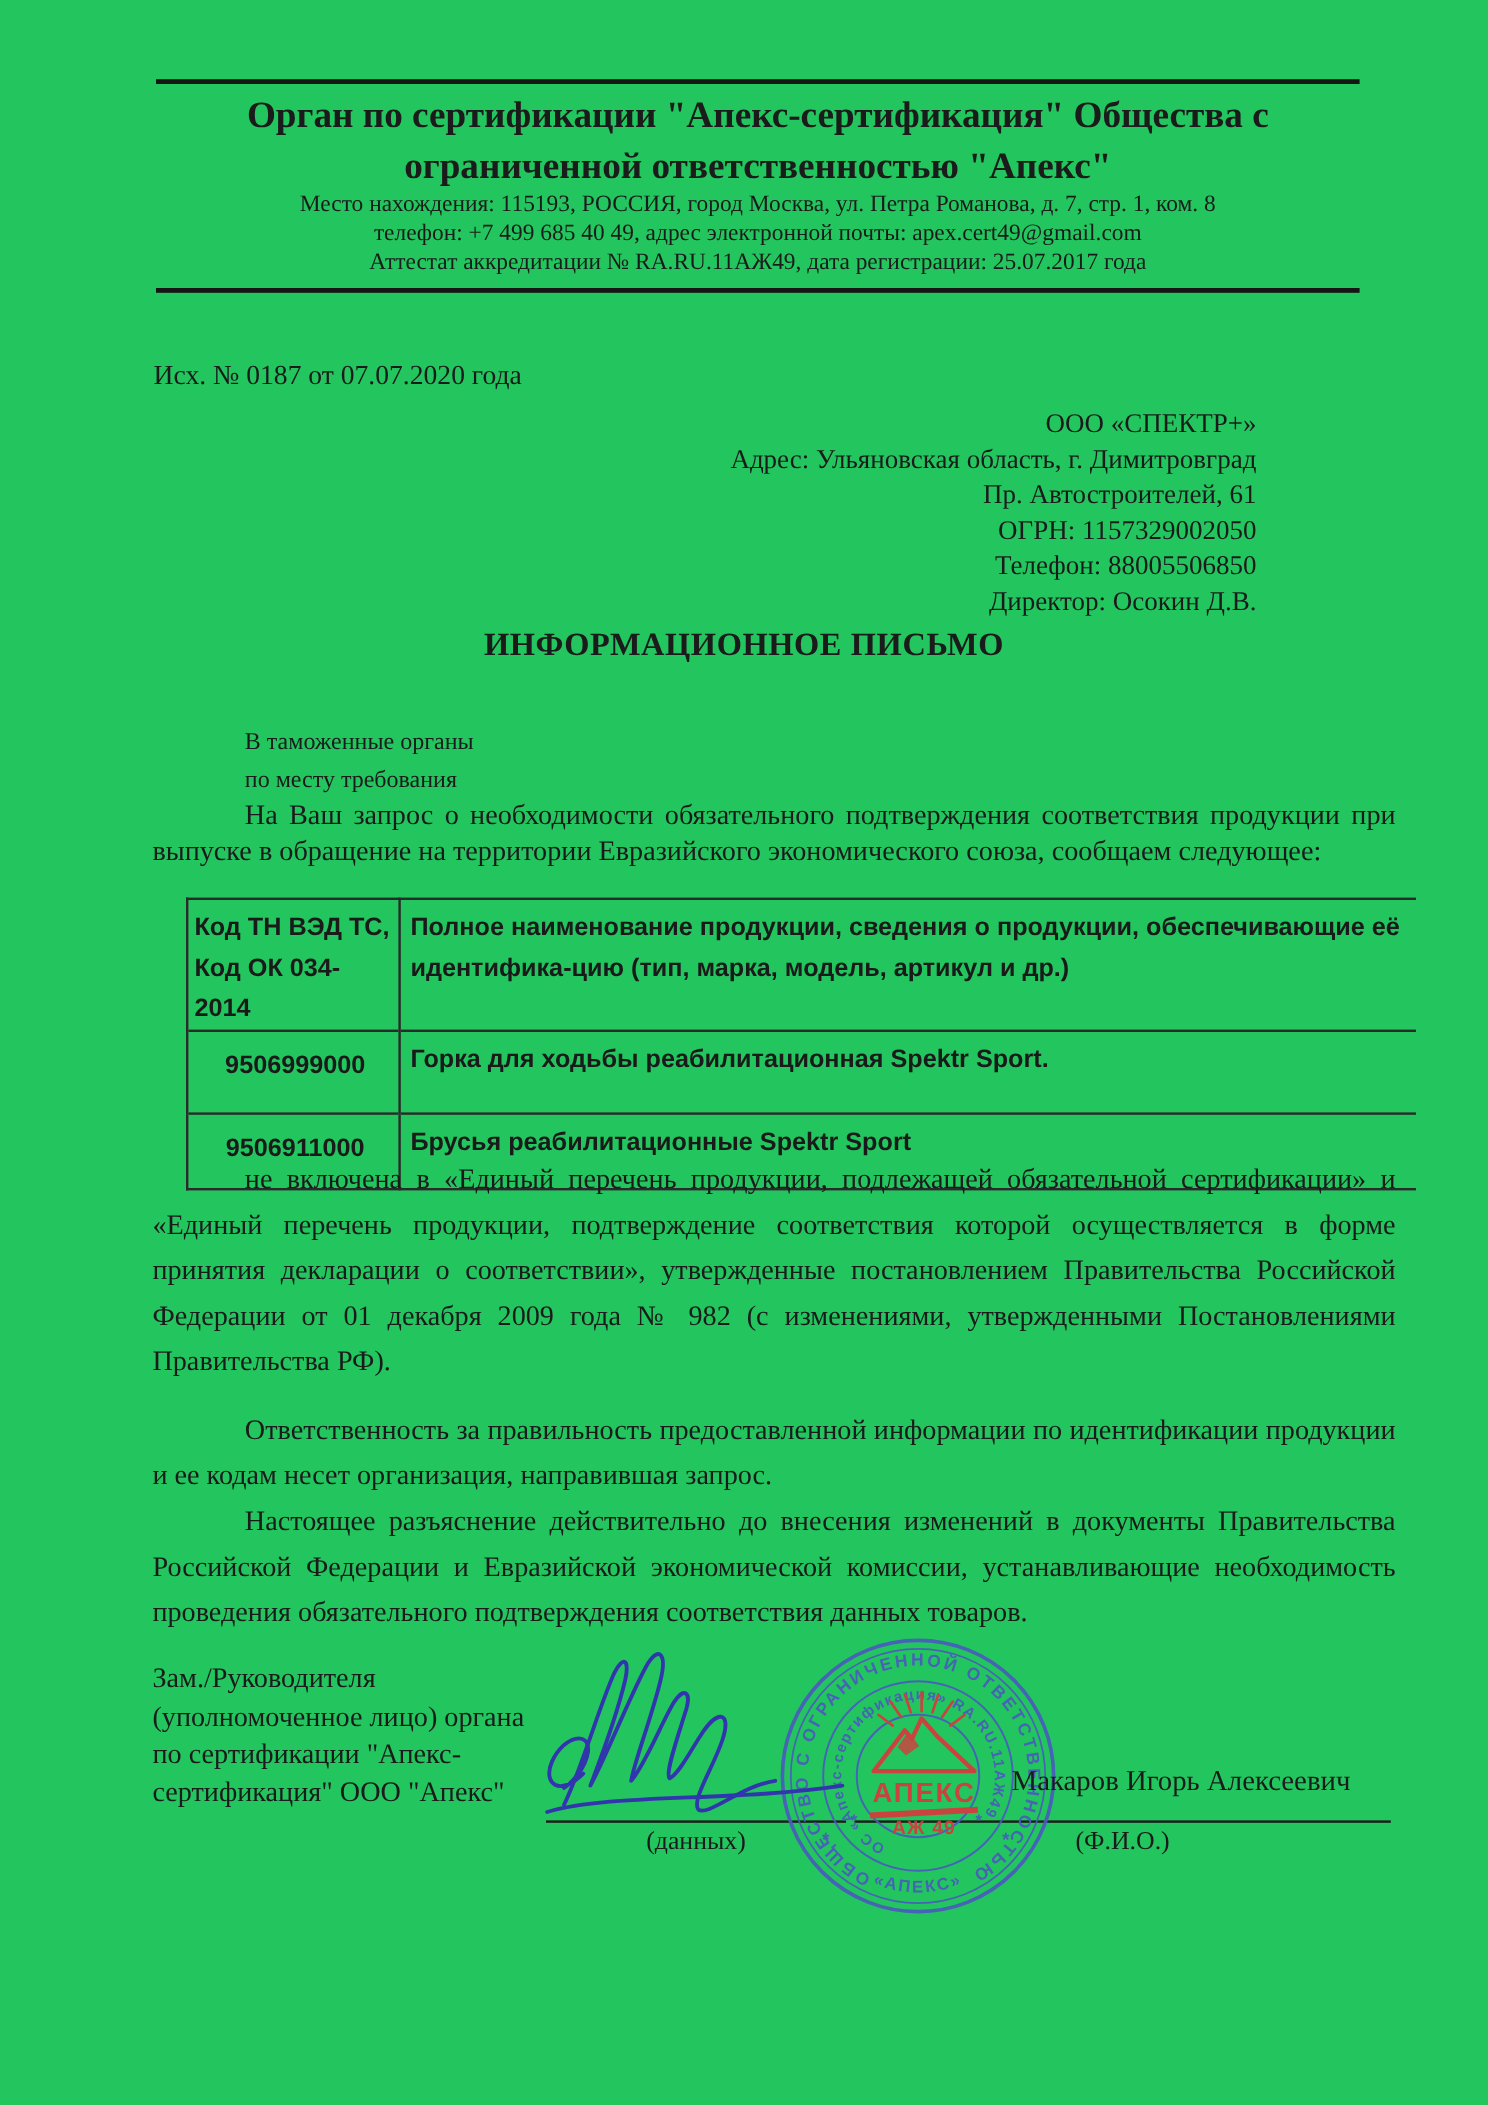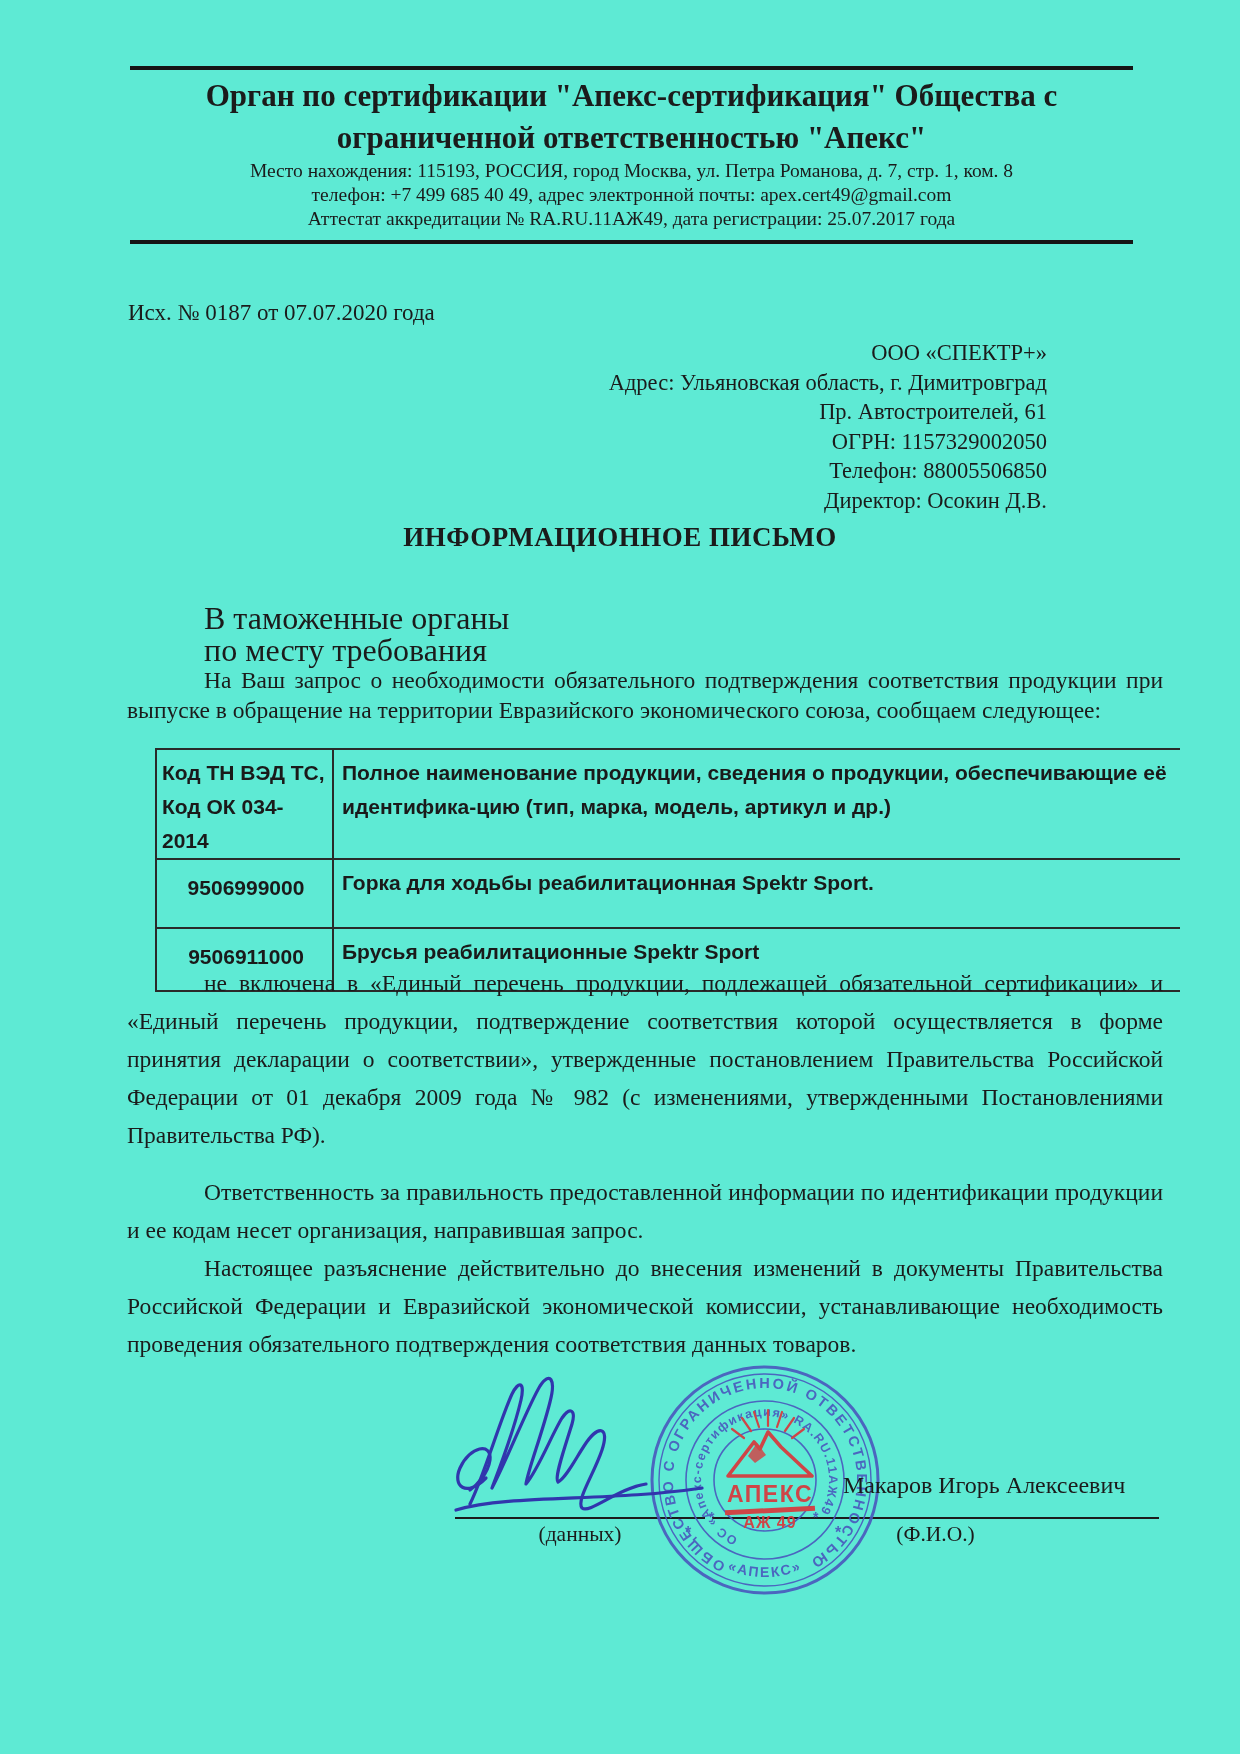--- a/index.html
+++ b/index.html
@@ -5,7 +5,7 @@
   html,body{margin:0;padding:0;}
   .page{
     position:relative; width:1240px; height:1754px;
-    background:#5eead4; color:#1b1b1b;
+    background:#22c55e; color:#1b1b1b;
     font-family:"Liberation Serif", serif;
     overflow:hidden;
   }

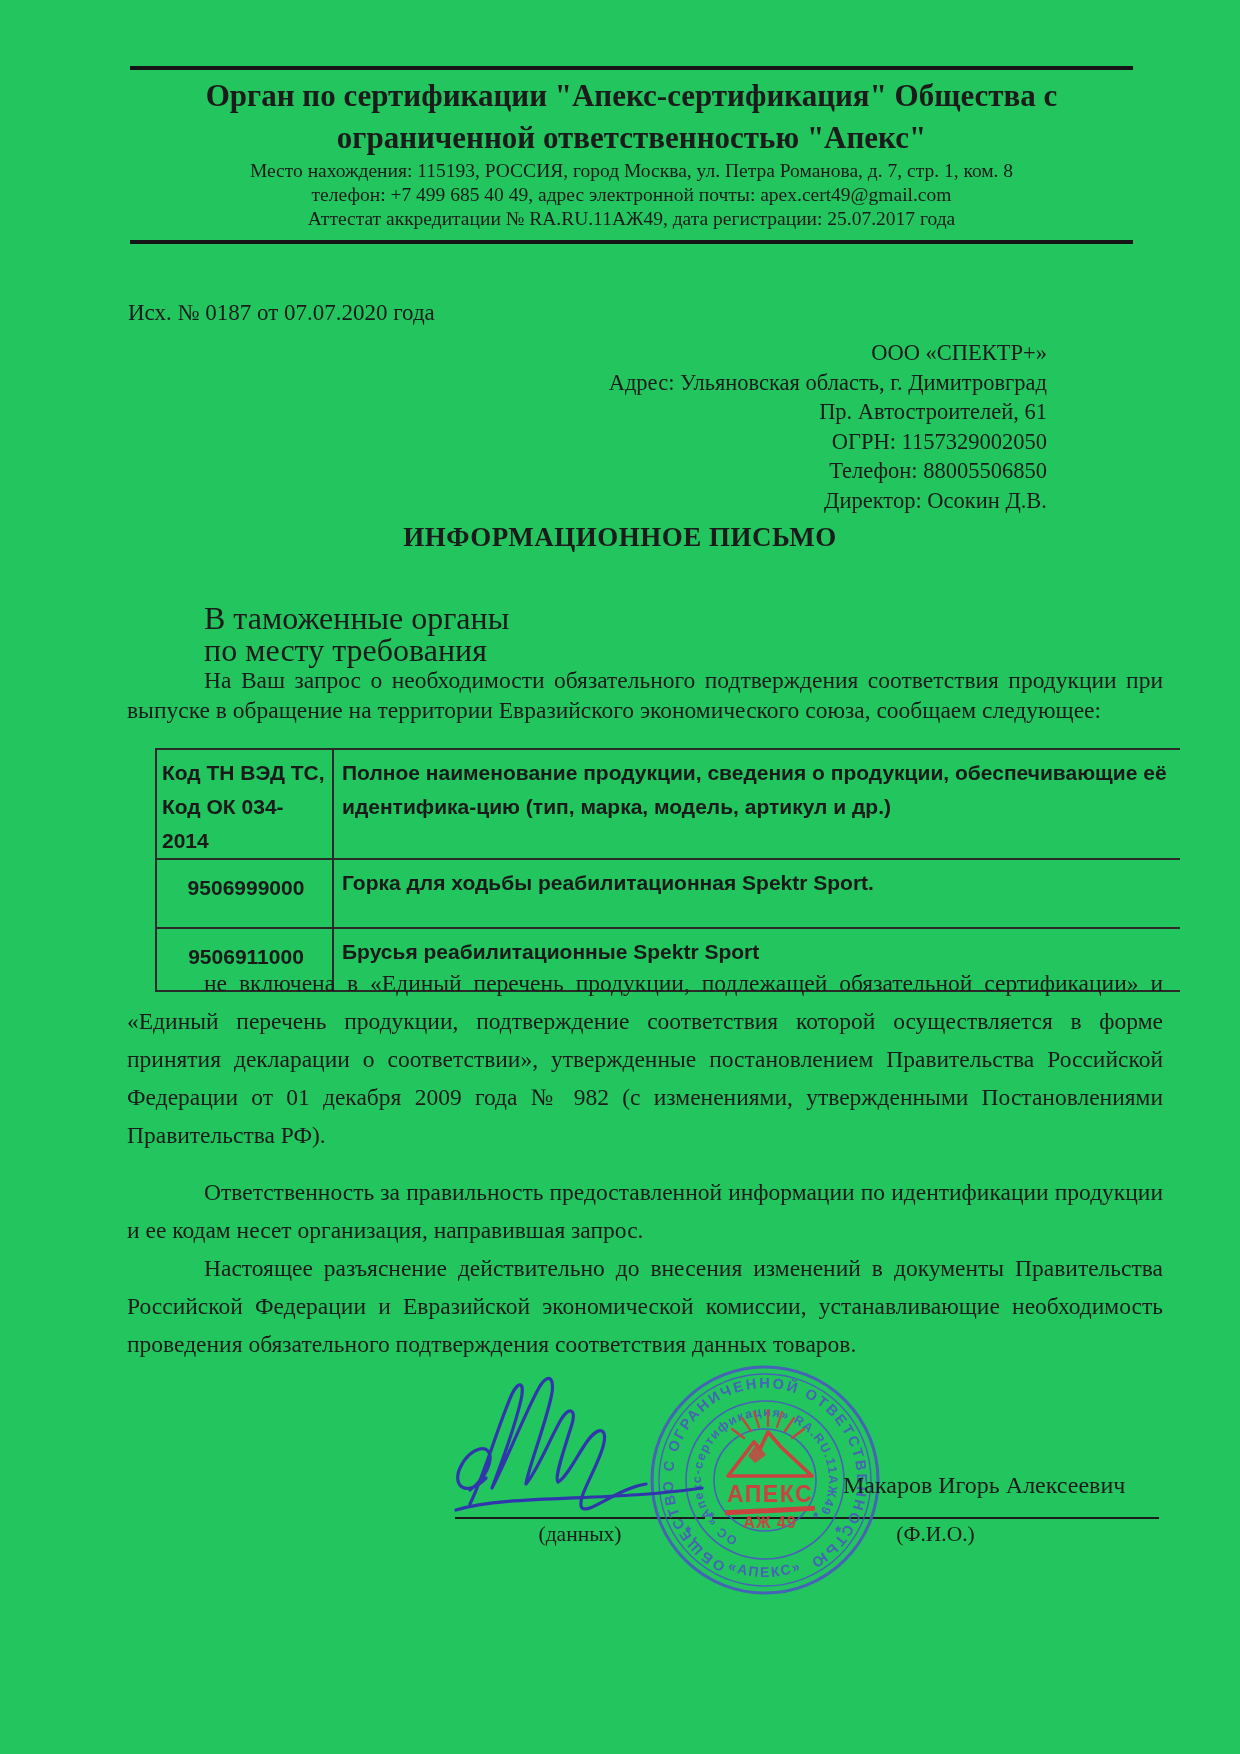--- a/index.html
+++ b/index.html
@@ -29,7 +29,7 @@
     text-align:center; font-size:27px; font-weight:bold; letter-spacing:.5px;
   }
   
-  .addressee{position:absolute; left:204px; top:602px; font-size:32px; line-height:32px;}
+  .addressee{position:absolute; left:204px; top:602px; font-size:20px; line-height:32px;}
   .intro{
     position:absolute; left:127px; top:666px; width:1036px;
     font-size:23.5px; line-height:29.5px; text-align:justify; text-align-last:left;

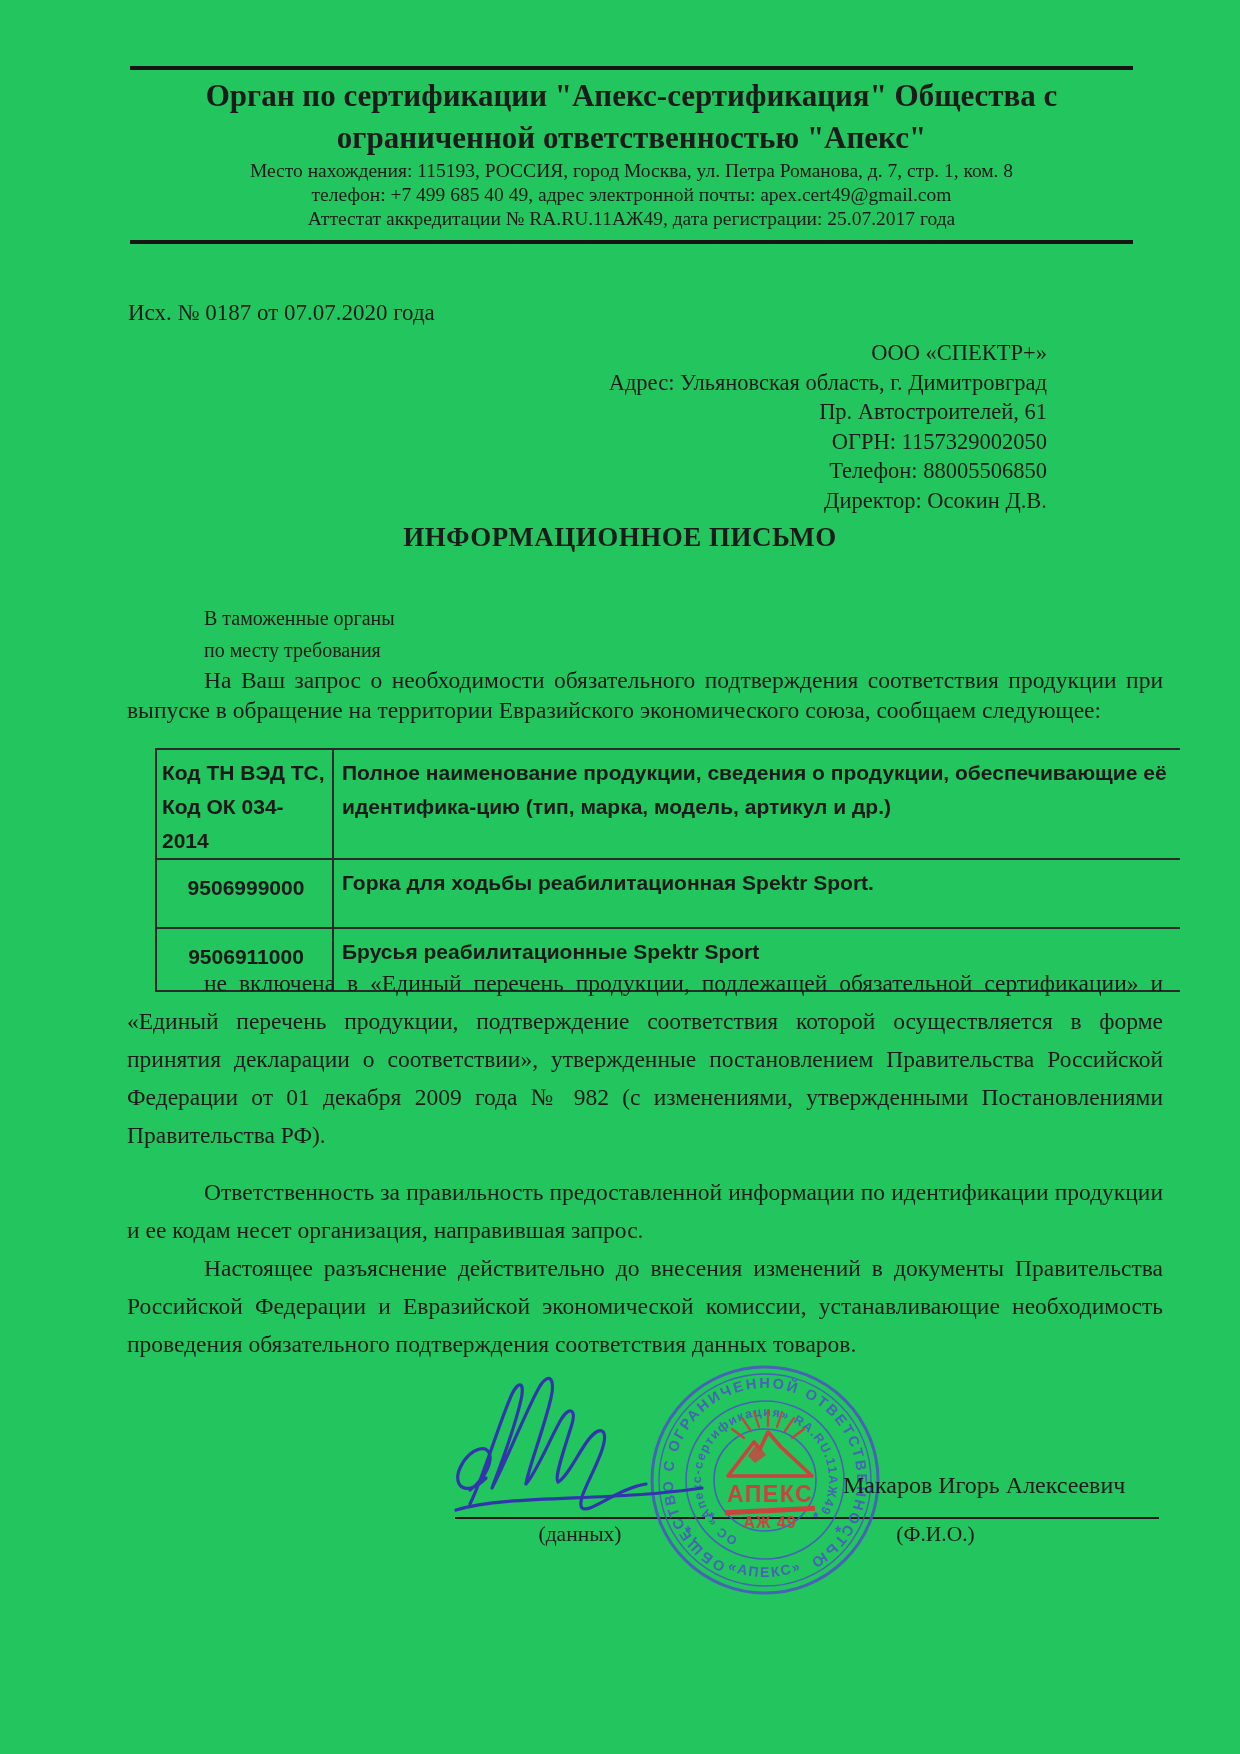--- a/index.html
+++ b/index.html
@@ -140,6 +140,10 @@
     <p class="indent">Настоящее разъяснение действительно до внесения изменений в документы Правительства Российской Федерации и Евразийской экономической комиссии, устанавливающие необходимость проведения обязательного подтверждения соответствия данных товаров.</p>
   </div>
 
+  <div class="role">Зам./Руководителя
+(уполномоченное лицо) органа
+по сертификации "Апекс-
+сертификация" ООО "Апекс"</div>
 
   <div class="sig-line left"></div>
   <div class="sig-line right"></div>

